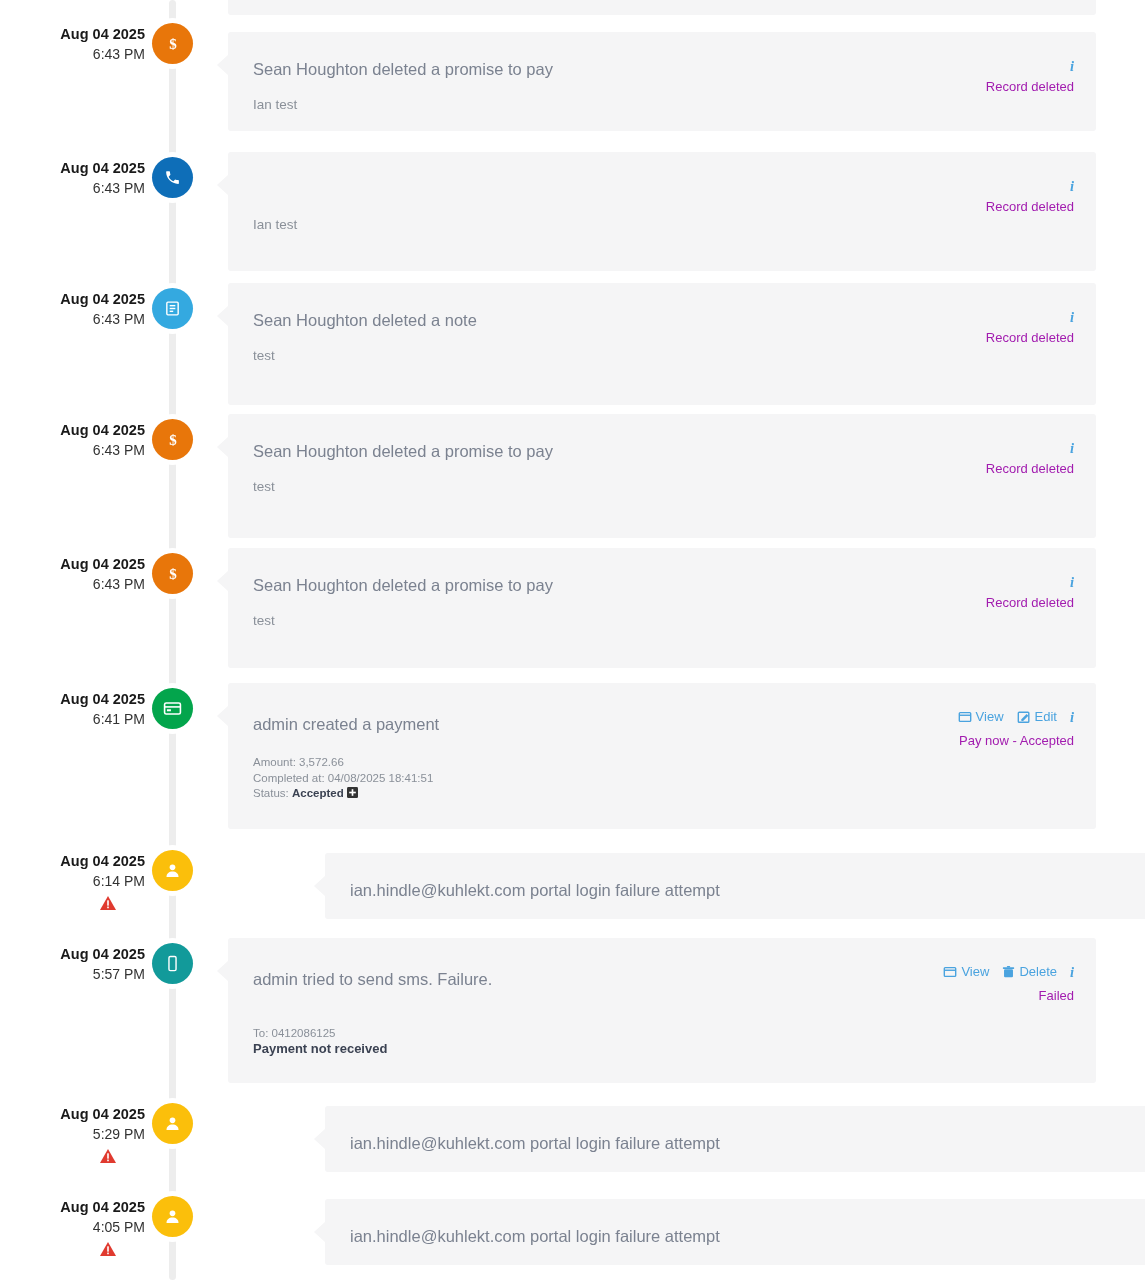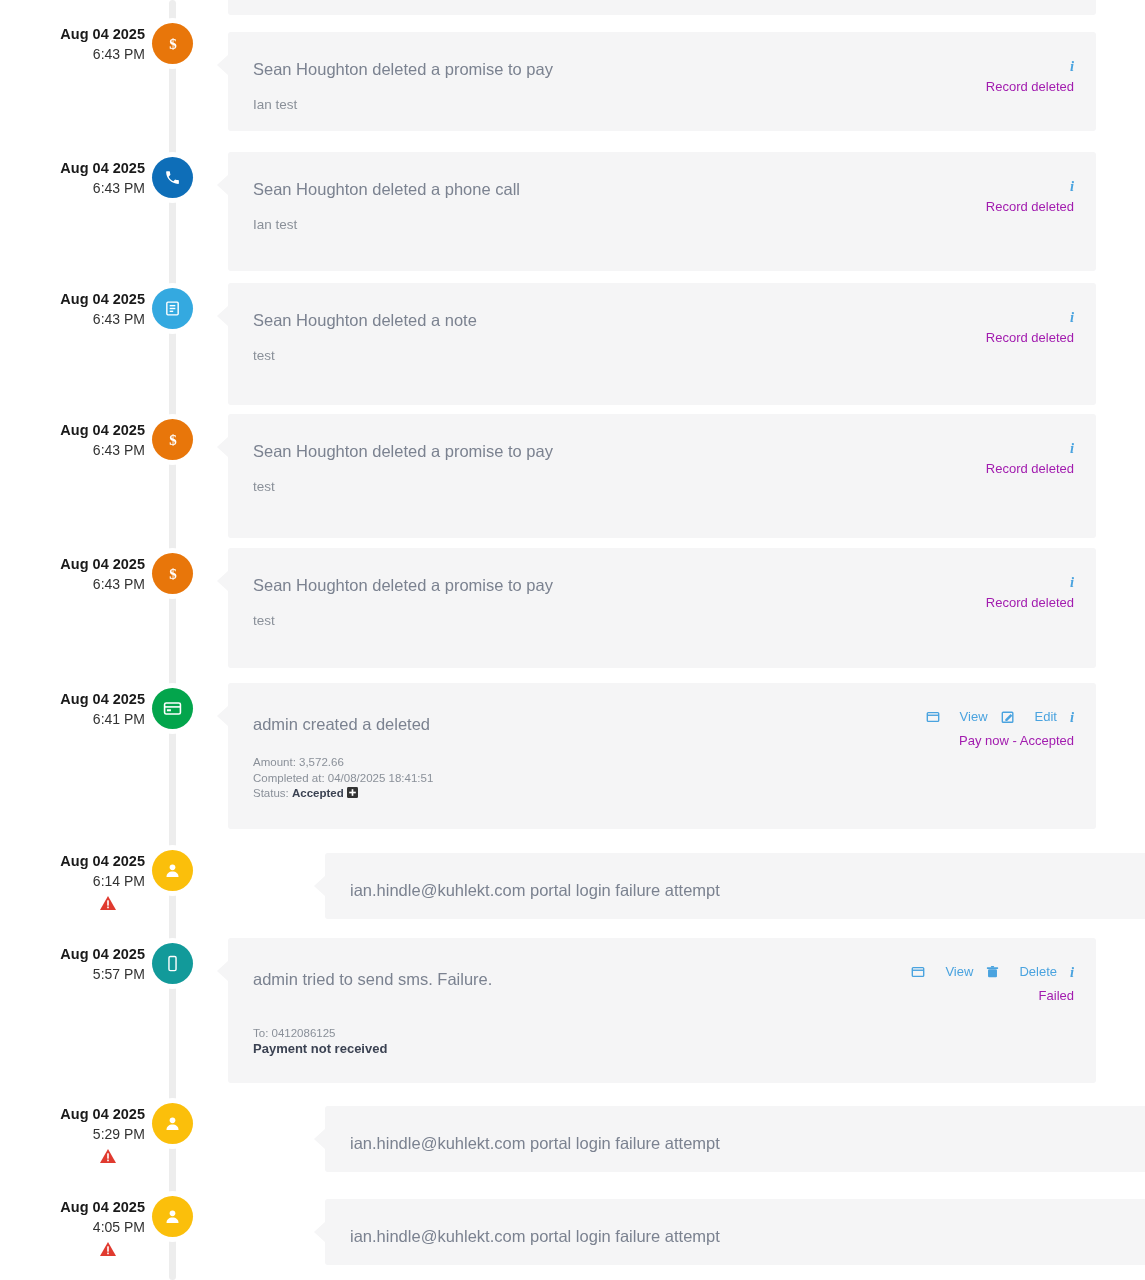--- a/index.html
+++ b/index.html
@@ -209,7 +209,6 @@
           </span>
         </div>
         <div class="card" style="left:228px;top:152px;width:868px;height:119px;">
-          <div class="card-title" style="top:26px;">Sean Houghton deleted a phone call</div>
           <div class="card-sub" style="top:63px;">Ian test</div>
           <div class="actions" style="top:26px;">
             <span class="info-i">i</span>

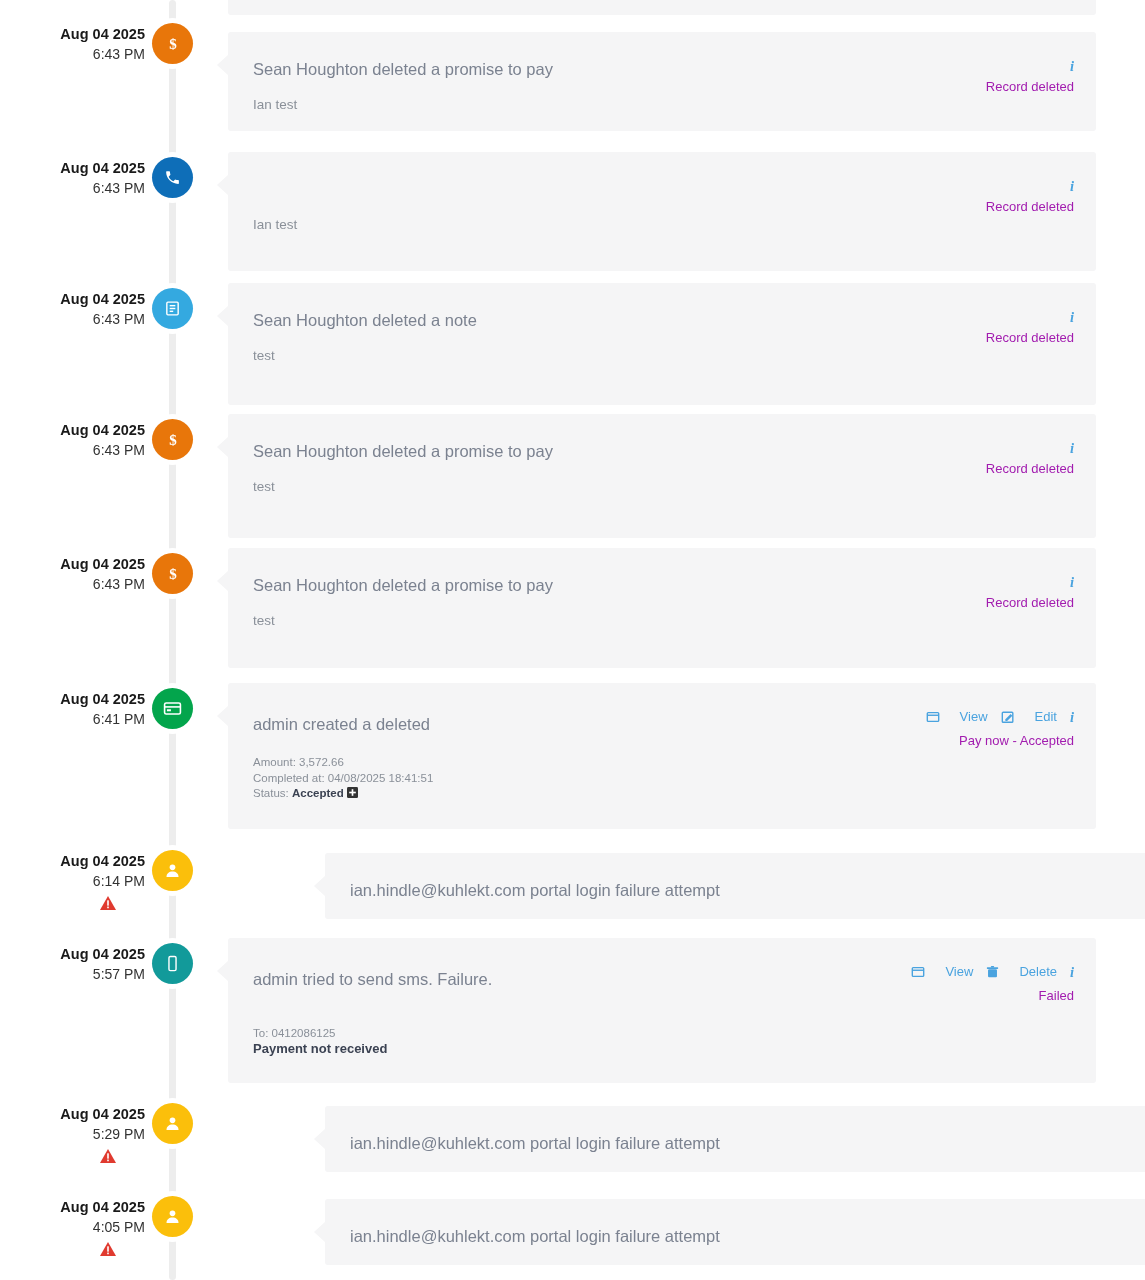--- a/index.html
+++ b/index.html
@@ -297,7 +297,7 @@
           </span>
         </div>
         <div class="card" style="left:228px;top:683px;width:868px;height:146px;">
-          <div class="card-title" style="top:30px;">admin created a deleted</div>
+          <div class="card-title" style="top:30px;">admin created a payment</div>
           <div class="card-meta" style="top:72px;">Amount: 3,572.66</div>
           <div class="card-meta" style="top:87.5px;">Completed at: 04/08/2025 18:41:51</div>
           <div class="card-meta" style="top:103px;">Status: <b>Accepted</b> <span style="display:inline-block;vertical-align:-1px;"><svg width="11" height="11" viewBox="0 0 12 12">

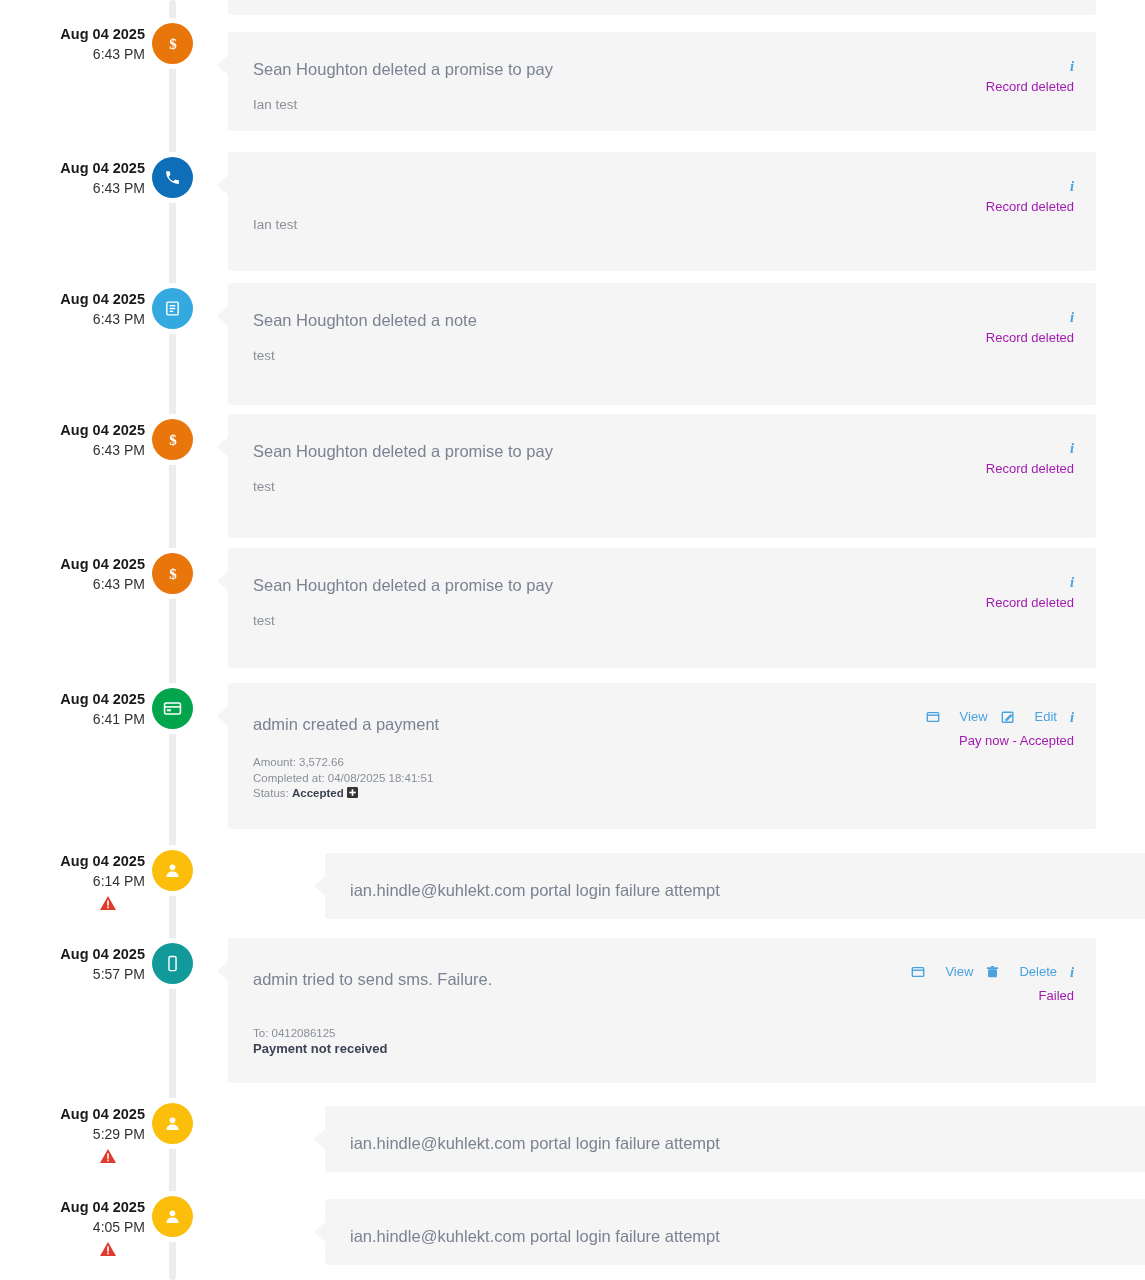--- a/index.html
+++ b/index.html
@@ -143,7 +143,7 @@
   .act {
     display: inline-flex;
     align-items: center;
-    gap: 20px;
+    gap: 4px;
     color: #4aa3df;
     font-size: 13px;
     line-height: 16px;

